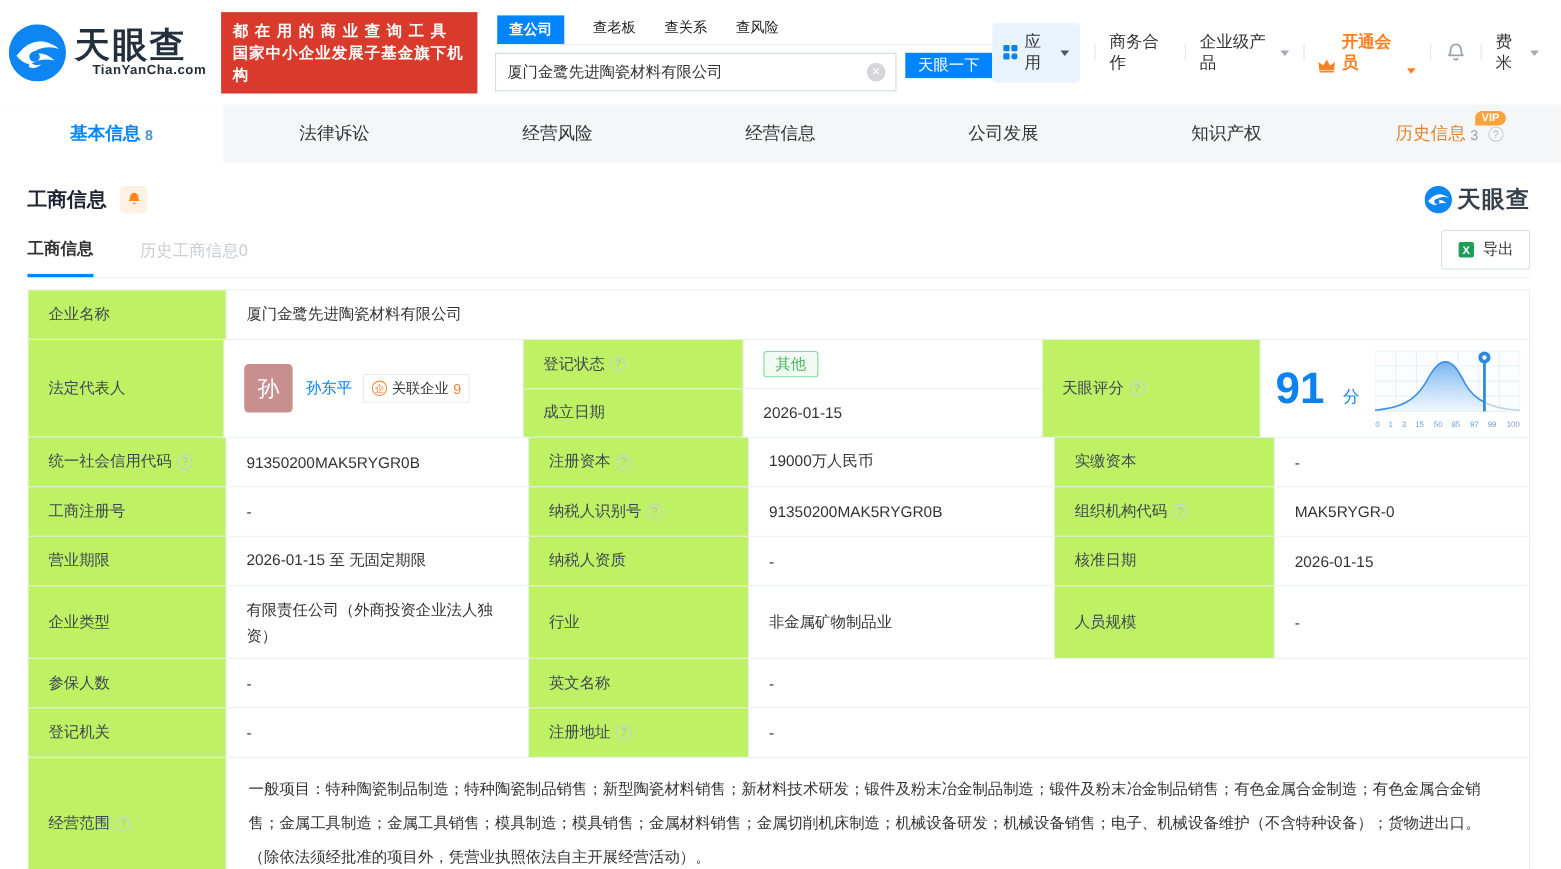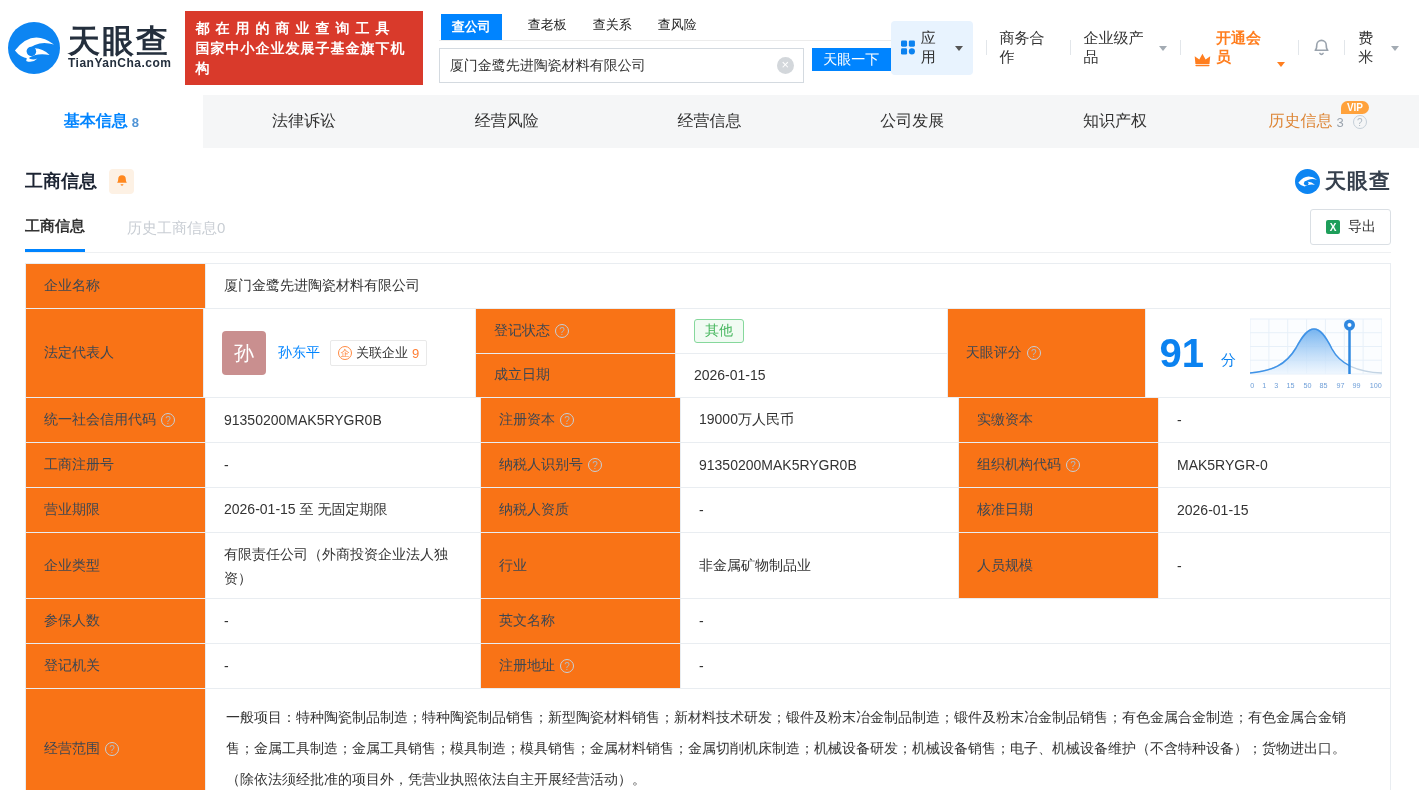--- a/index.html
+++ b/index.html
@@ -11,7 +11,7 @@
   .logo { display:flex; align-items:center; gap:8px; }
   .logo-icon { width:52px; height:52px; }
   .logo-text-cn { font-size:32px; font-weight:bold; color:#242f3d; letter-spacing:2px; line-height:30px;}
-  .logo-text-en { font-size:12px; font-weight:bold; color:#242f3d; letter-spacing:.5px; }
+  .logo-text-en { font-size:12px; font-weight:bold; color:#242f3d; letter-spacing:.5px;margin-left:16px; }
   .banner { margin-left:14px; background:#d93a2b; color:#fff; padding:7px 10px; line-height:20px; }
   .banner-l1 { font-size:14px; letter-spacing:6px; font-weight:bold; }
   .banner-l2 { font-size:14px; letter-spacing:1px; font-weight:bold; }

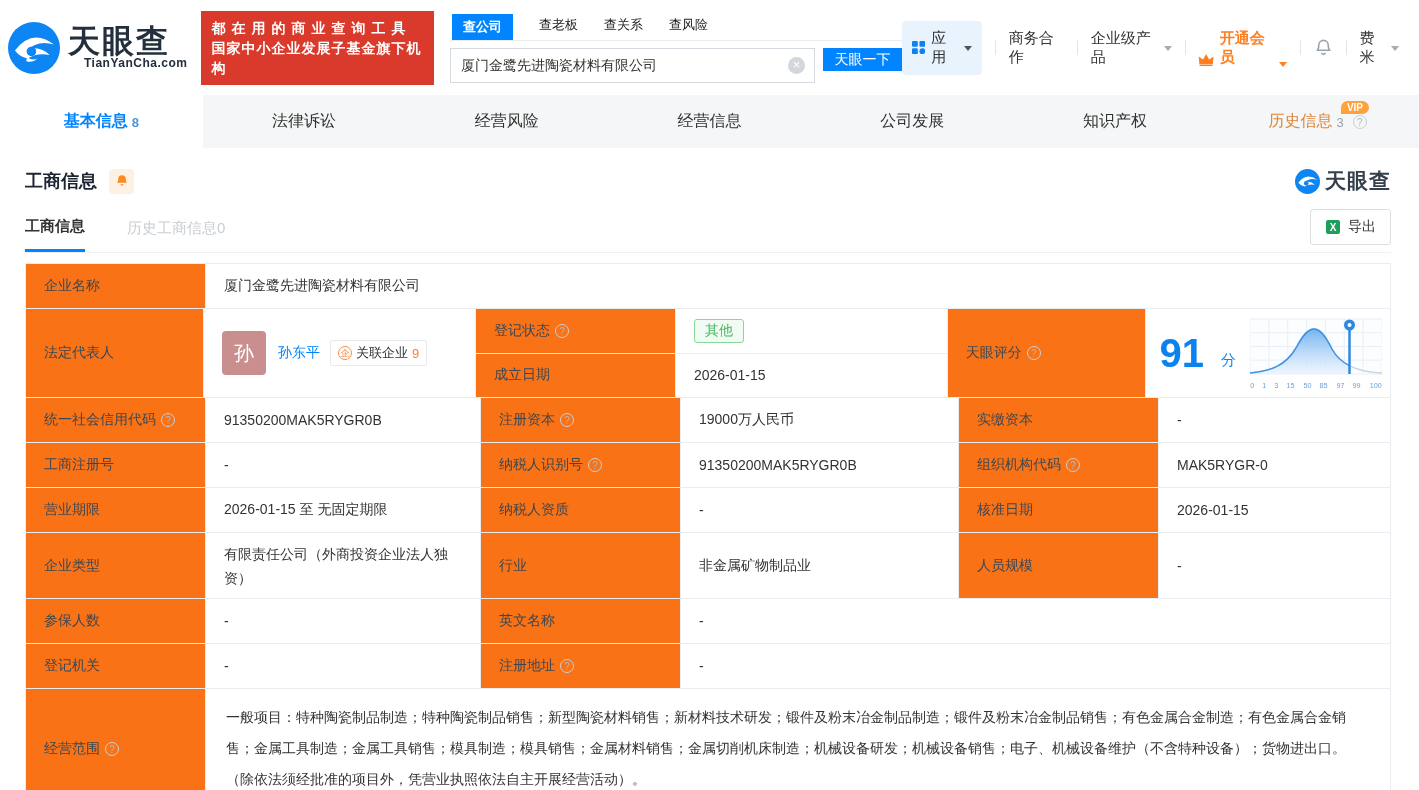--- a/index.html
+++ b/index.html
@@ -78,7 +78,7 @@
   .row { display:flex; }
   .cell { display:flex; align-items:center; padding:0 18px; font-size:14px;
      border-right:1px solid #e9edf1; border-bottom:1px solid #e9edf1; }
-  .label { background:#f97316; color:#3d4752; }
+  .label { background:#bef264; color:#3d4752; }
   .value { background:#fff; color:#333; }
   .c1 { width:180px; } .c2 { width:275px; } .c3 { width:200px; } .c4 { width:278px; }
   .c5 { width:200px; } .c6 { flex:1; }

